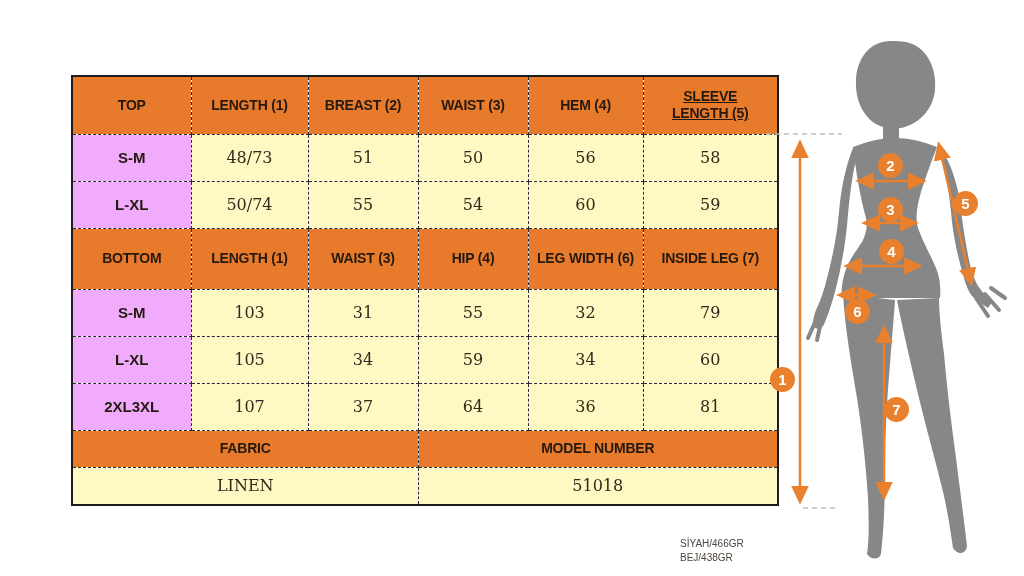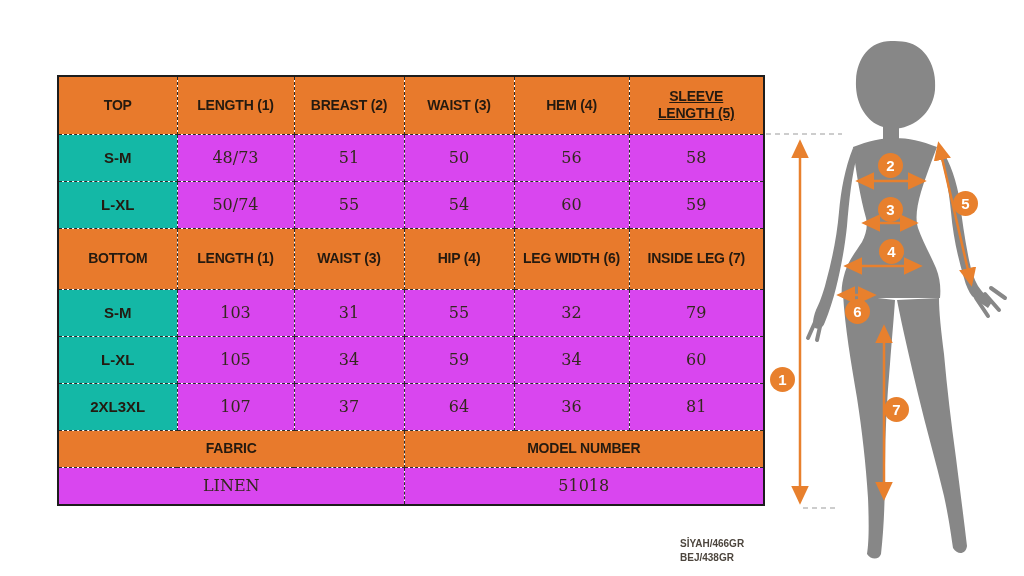--- a/index.html
+++ b/index.html
@@ -9,7 +9,7 @@
   }
   
   table.size-chart{
-    position:absolute;left:57px;top:75px;width:706px;
+    position:absolute;left:71px;top:75px;width:706px;
     border-collapse:collapse;table-layout:fixed;
     border:2px solid #1d1d1d;
   }

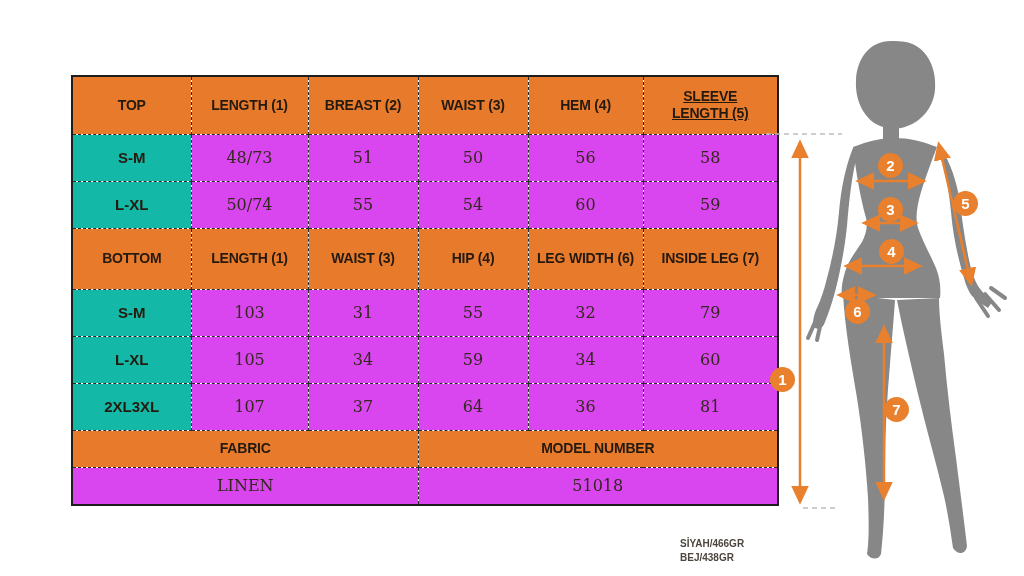--- a/index.html
+++ b/index.html
@@ -24,7 +24,7 @@
   }
   td.hd .wrapnarrow{display:inline-block;max-width:88px;text-decoration:underline;}
   td.sz{
-    background:#14b8a6;color:#241a10;
+    background:#f0abfc;color:#241a10;
     font-weight:bold;font-size:15px;
   }
   td.val{

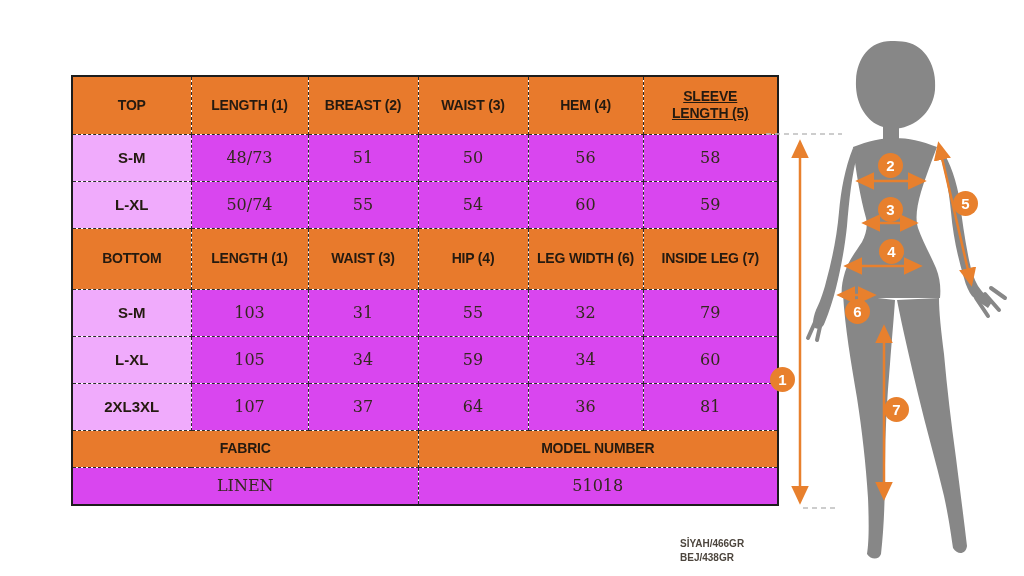--- a/index.html
+++ b/index.html
@@ -28,7 +28,7 @@
     font-weight:bold;font-size:15px;
   }
   td.val{
-    background:#d946ef;color:#33291e;
+    background:#fef9c3;color:#33291e;
     font-family:"DejaVu Serif",serif;font-size:16px;
   }
   tr.hrow1{height:58px;}

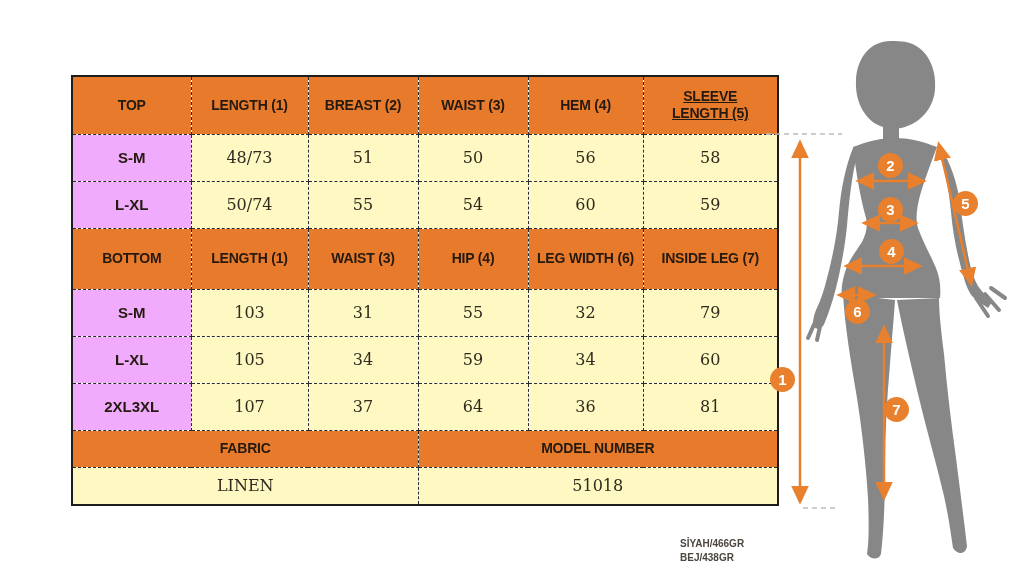--- a/index.html
+++ b/index.html
@@ -39,7 +39,7 @@
   
   .notes{
     position:absolute;left:680px;top:537px;
-    font-size:10px;line-height:14px;color:#4d463e;font-weight:bold;
+    font-size:10px;line-height:14px;color:#4d463e;font-weight:normal;
   }
   
   svg.diagram{position:absolute;left:0;top:0;pointer-events:none;}

